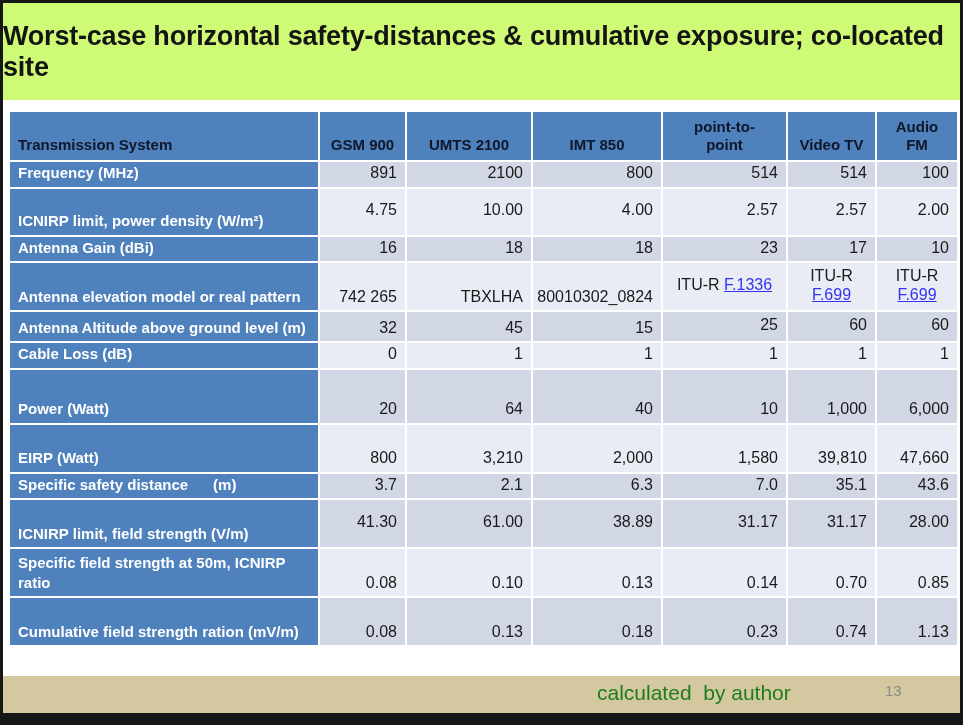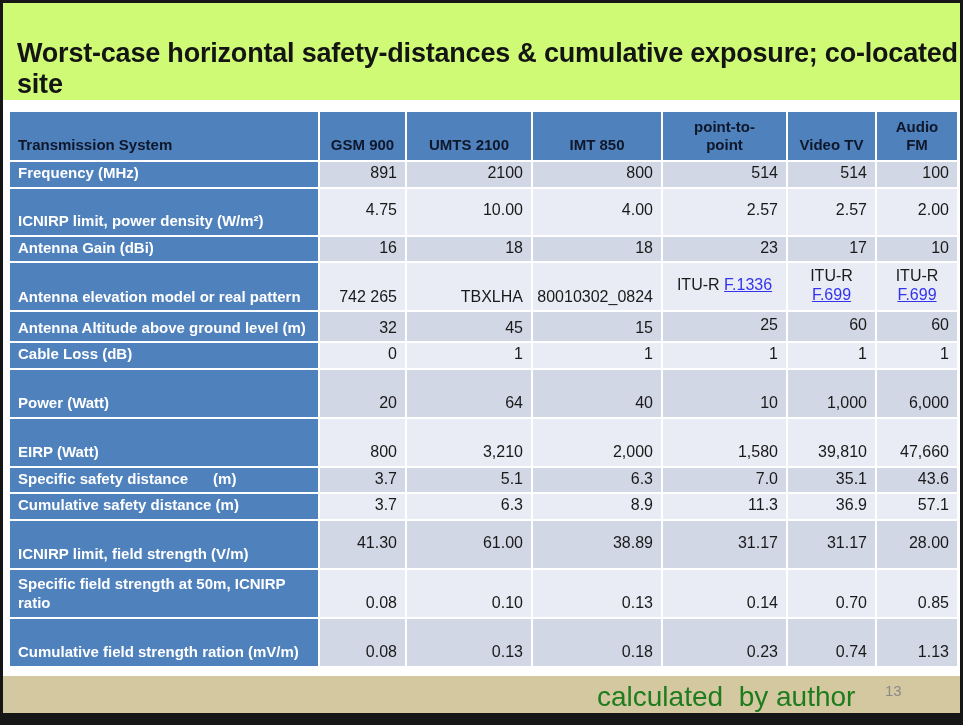--- a/index.html
+++ b/index.html
@@ -23,8 +23,8 @@
   }
   .title-band{
     height:97px;background:var(--title-bg);
-    display:flex;align-items:flex-end;
-    padding-left:14px;box-sizing:border-box;
+    display:flex;align-items:center;
+    padding-left:0;box-sizing:border-box;
   }
   .page-title{
     font-size:27px;font-weight:600;color:#141414;letter-spacing:-0.2px;

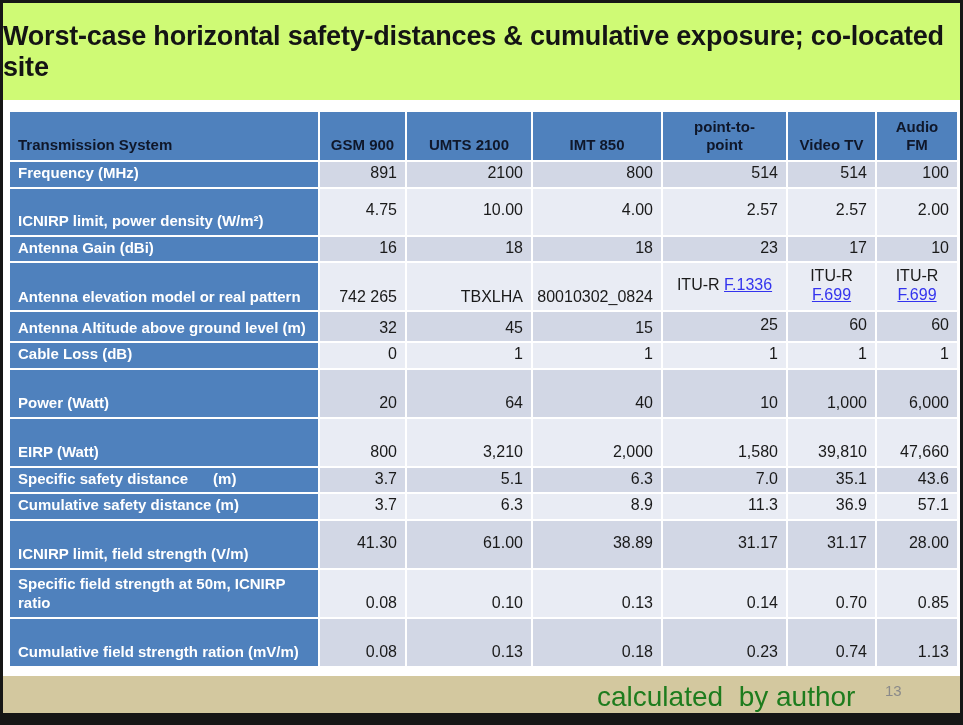--- a/index.html
+++ b/index.html
@@ -158,7 +158,7 @@
           <td class="val">1</td>
           <td class="val">1</td>
         </tr>
-        <tr class="dark" style="height: 49px;">
+        <tr class="dark" style="height: 55px;">
           <td class="label">Power (Watt)</td>
           <td class="val">20</td>
           <td class="val">64</td>

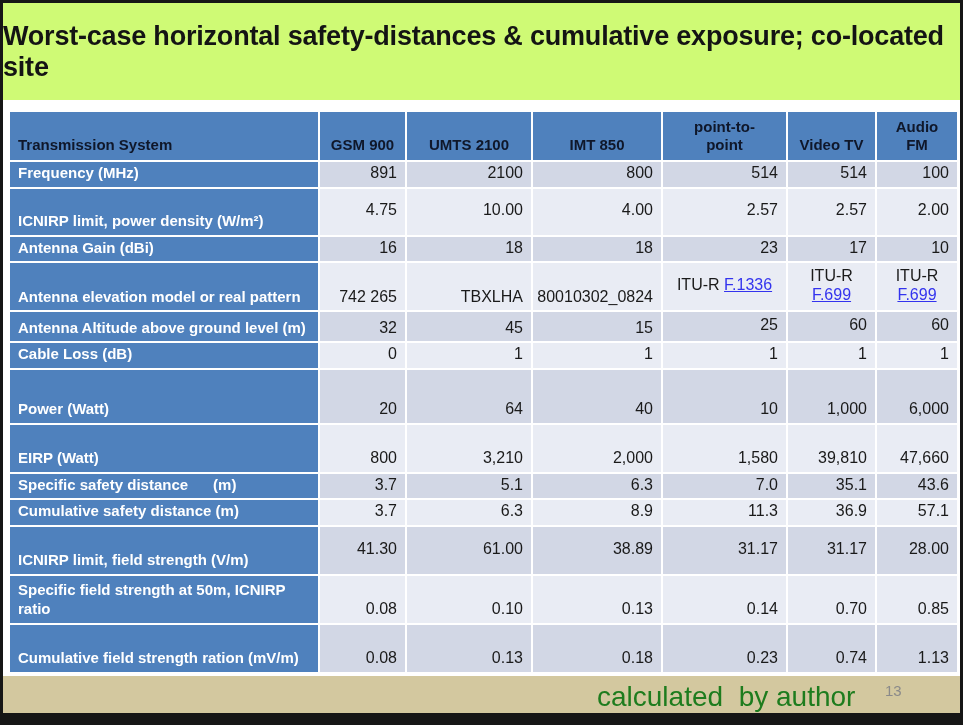--- a/index.html
+++ b/index.html
@@ -179,7 +179,7 @@
         <tr class="dark" style="height: 25px;">
           <td class="label">Specific safety distance      (m)</td>
           <td class="val">3.7</td>
-          <td class="val">5.1</td>
+          <td class="val">2.1</td>
           <td class="val">6.3</td>
           <td class="val">7.0</td>
           <td class="val">35.1</td>

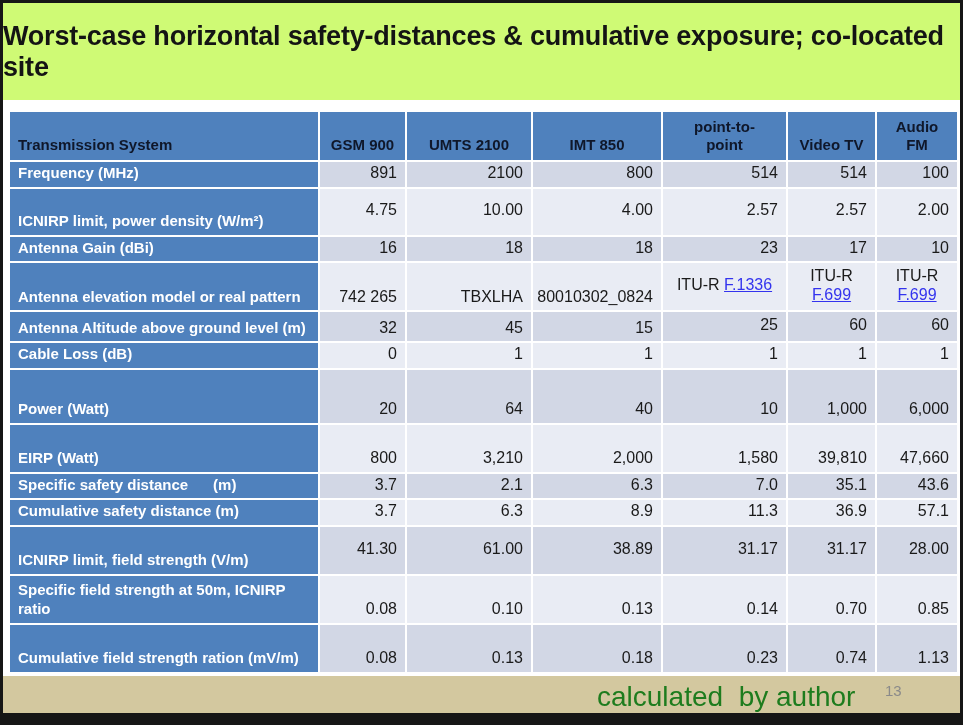--- a/index.html
+++ b/index.html
@@ -185,15 +185,6 @@
           <td class="val">35.1</td>
           <td class="val">43.6</td>
         </tr>
-        <tr class="light" style="height: 25px;">
-          <td class="label">Cumulative safety distance (m)</td>
-          <td class="val">3.7</td>
-          <td class="val">6.3</td>
-          <td class="val">8.9</td>
-          <td class="val">11.3</td>
-          <td class="val">36.9</td>
-          <td class="val">57.1</td>
-        </tr>
         <tr class="dark" style="height: 49px;">
           <td class="label">ICNIRP limit, field strength (V/m)</td>
           <td class="val mid">41.30</td>

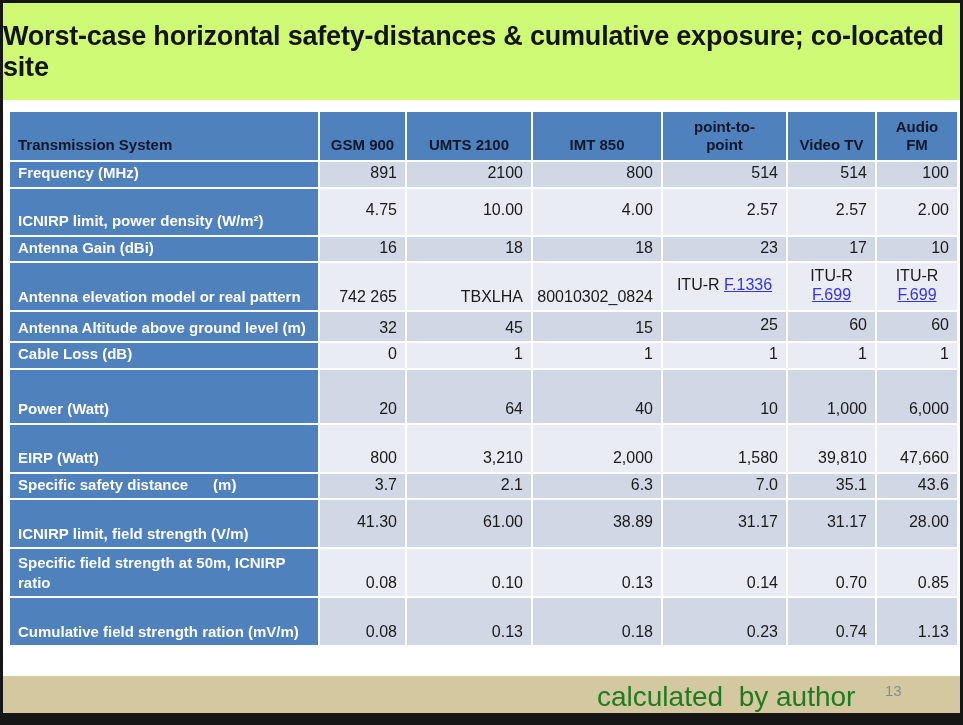--- a/index.html
+++ b/index.html
@@ -67,7 +67,7 @@
   }
   .footer-note{
     position:absolute;left:594px;top:5px;
-    font-size:28px;font-weight:500;color:var(--footer-text);white-space:pre;
+    font-size:21px;font-weight:500;color:var(--footer-text);white-space:pre;
   }
   .page-number{
     position:absolute;left:882px;top:6px;

